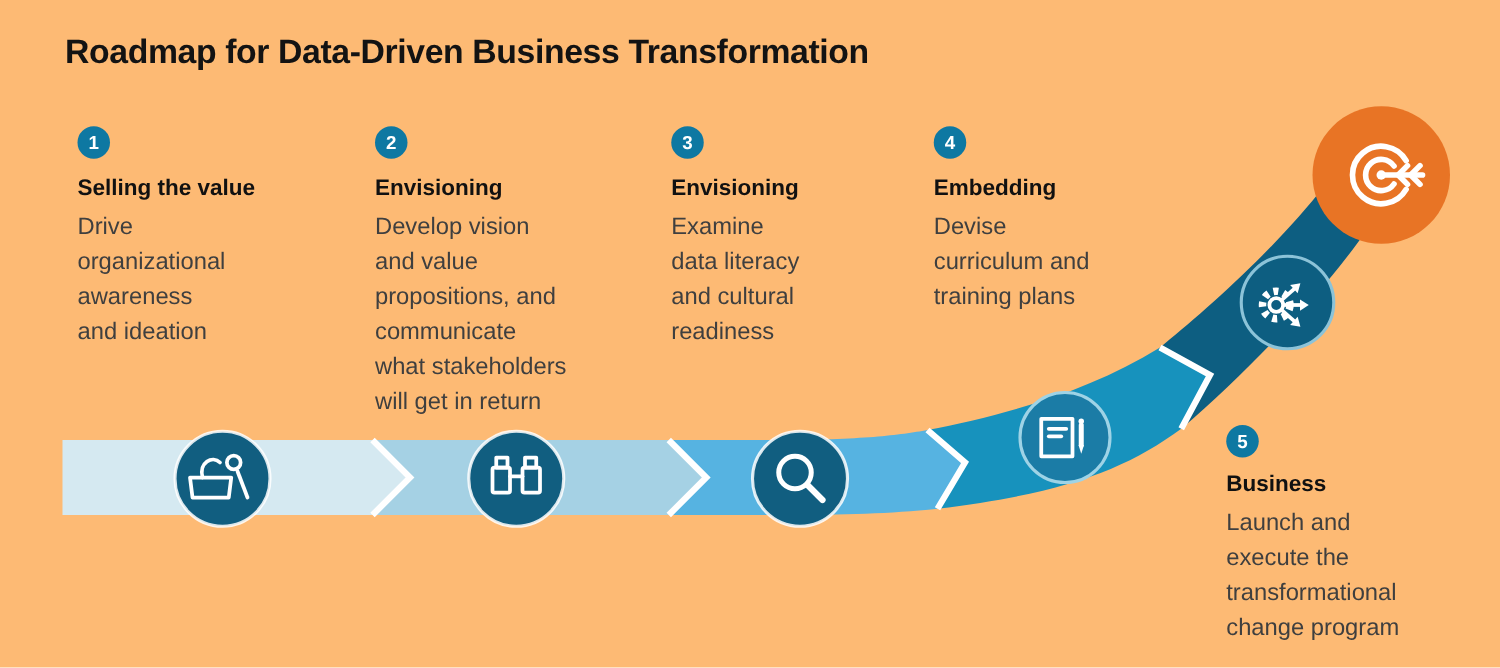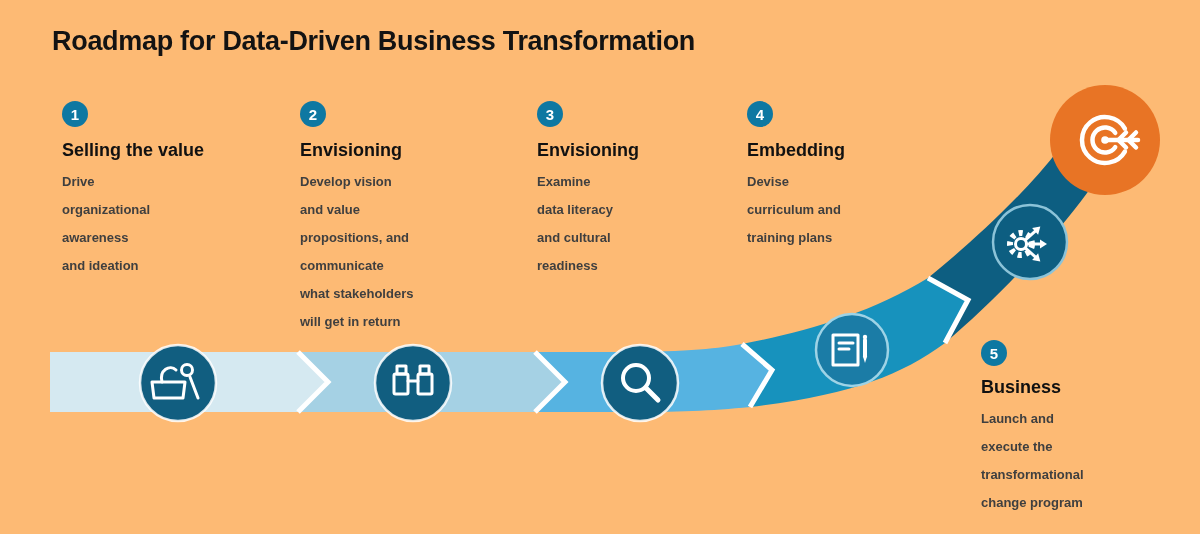--- a/index.html
+++ b/index.html
@@ -31,7 +31,7 @@
   }
   .body{
     position:absolute;left:0;
-    font-size:13px;font-weight:700;color:#3f3f3f;
+    font-size:19px;font-weight:400;color:#3f3f3f;
     line-height:28px;white-space:pre-line;
   }
   

